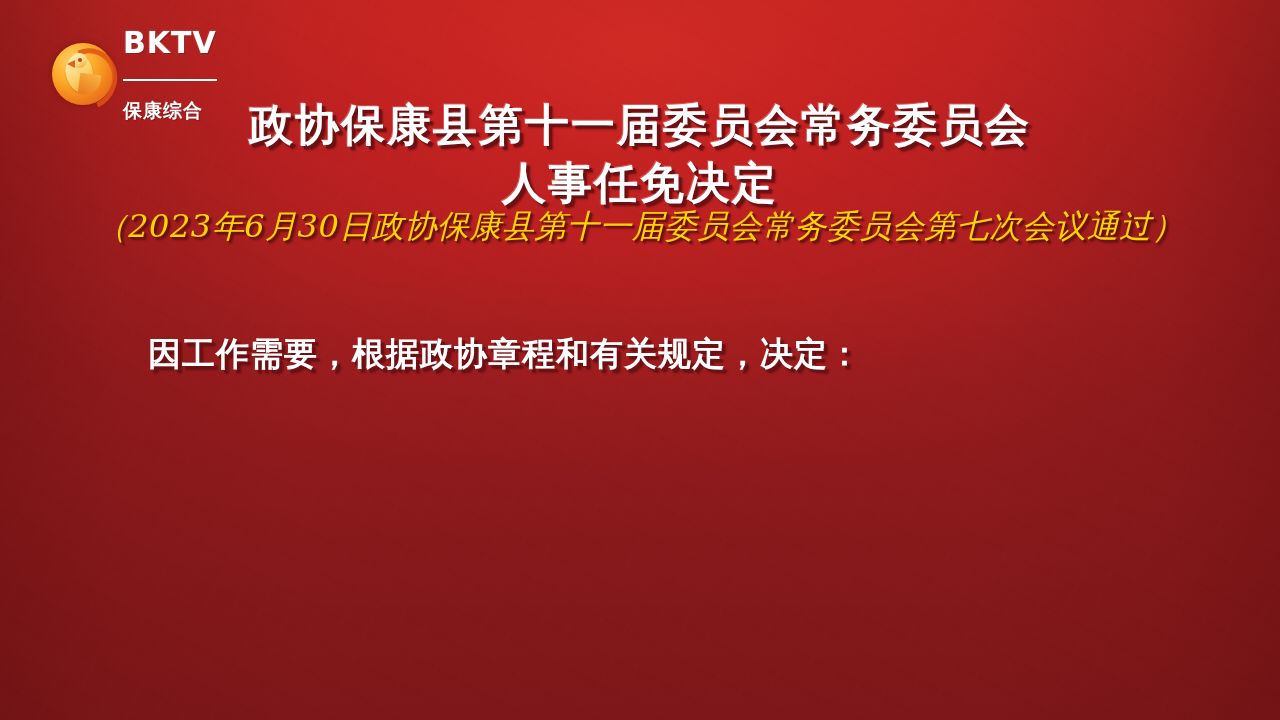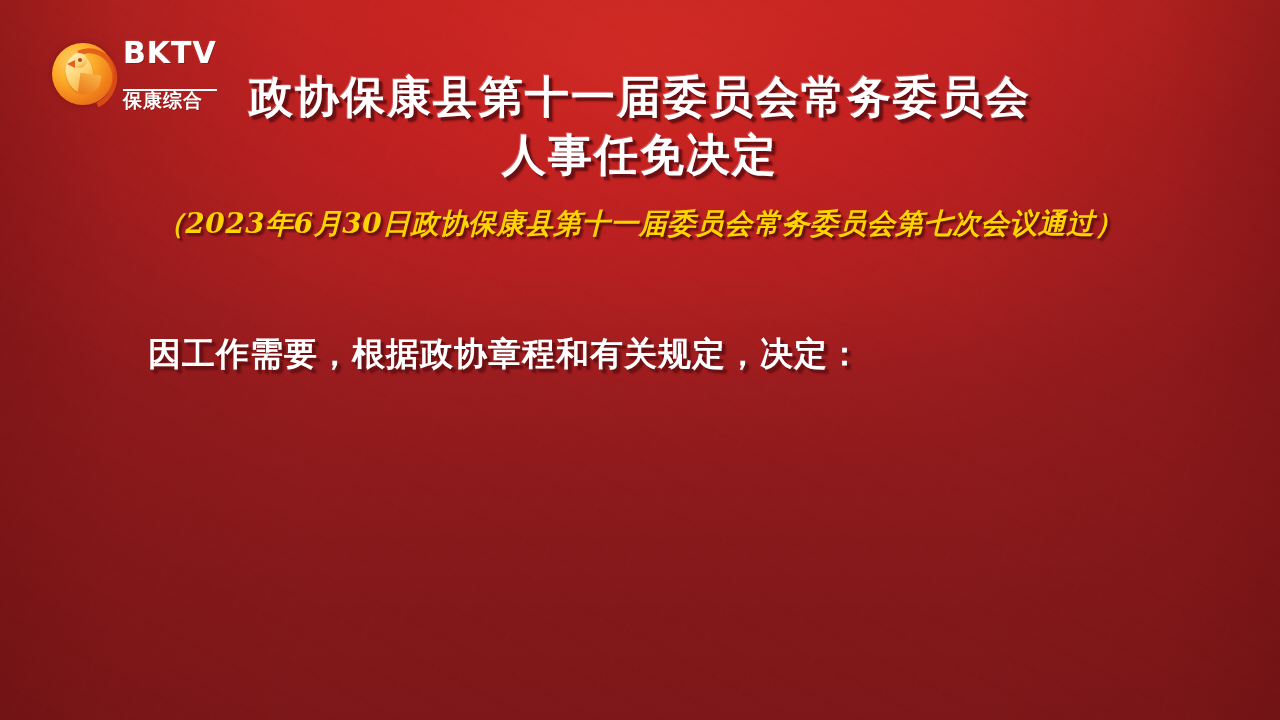--- a/index.html
+++ b/index.html
@@ -185,7 +185,7 @@
     font-weight: bold;
     color: #ffffff;
     letter-spacing: 1px;
-    padding-top: 0;
+    padding-top: 20px;
     text-shadow: 1px 1px 0 rgba(120,15,15,0.6);
   }
 

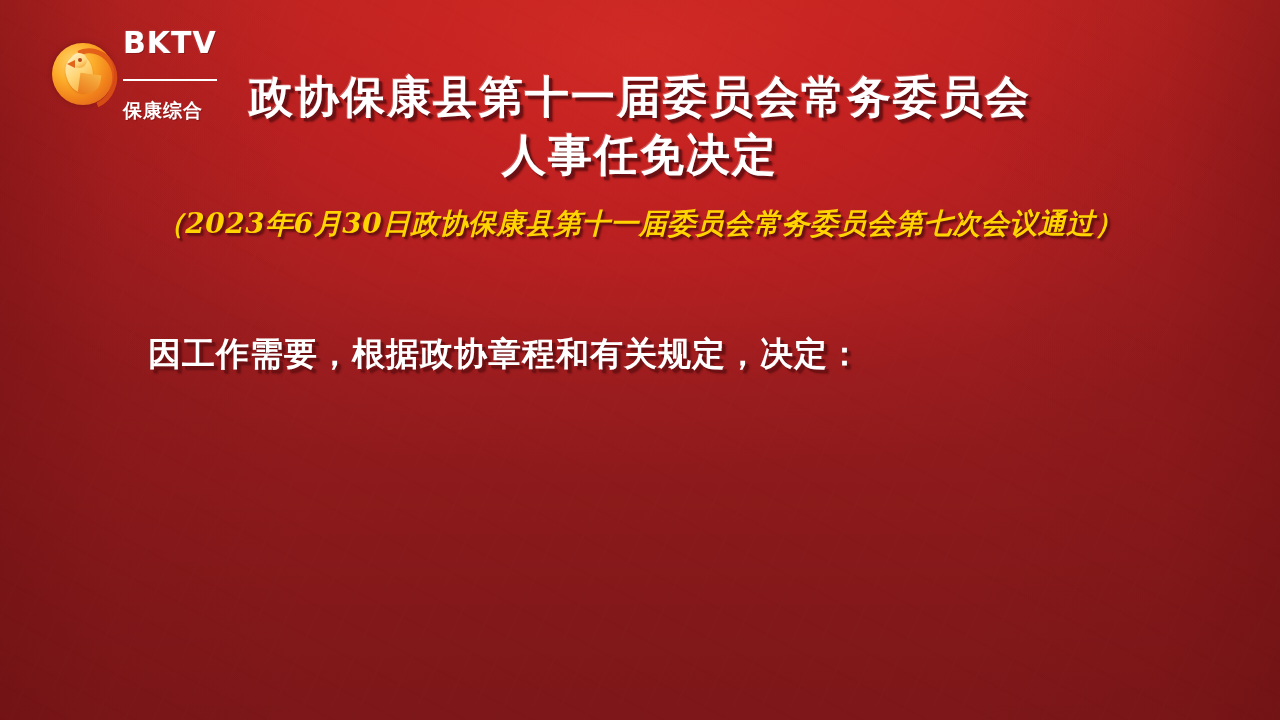--- a/index.html
+++ b/index.html
@@ -208,6 +208,7 @@
       3px 3px 0 #6d1013,
       4px 4px 2px rgba(60,6,8,0.55),
       -1px -1px 0 rgba(255,255,255,0.25);
+    margin-top: 28px;
   }
   .headline-line.second { margin-top: 0; }
 

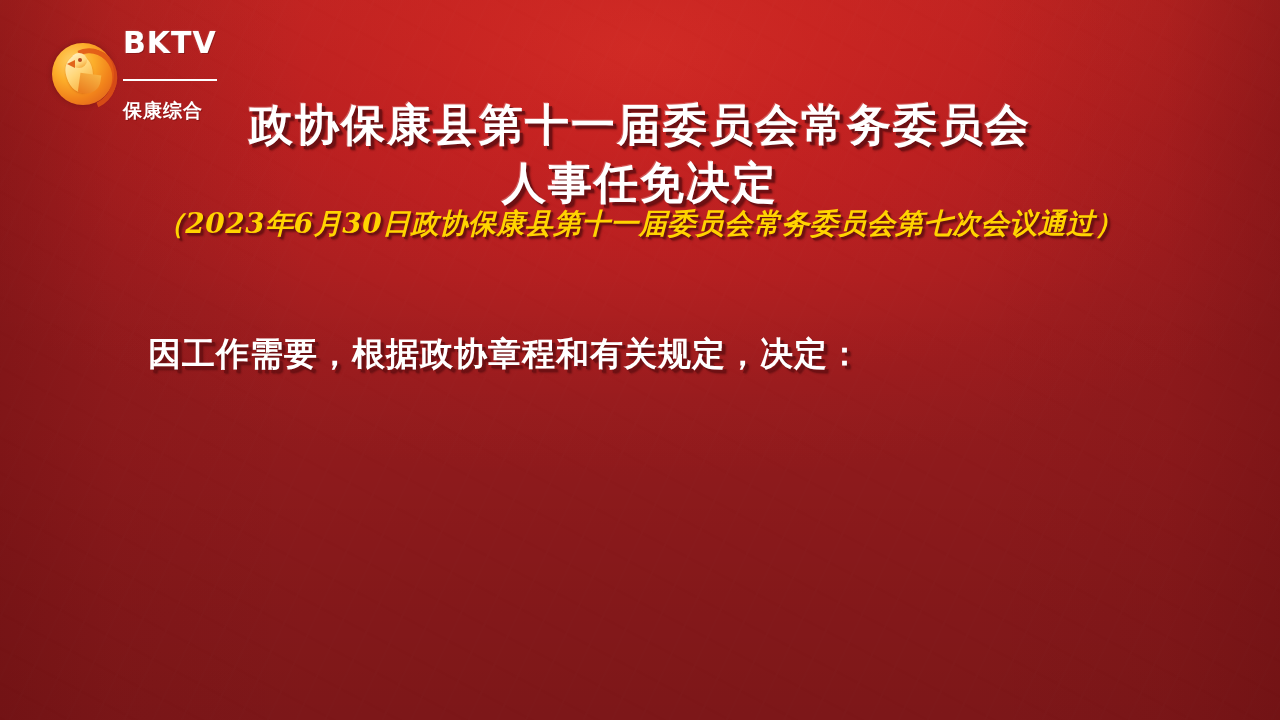--- a/index.html
+++ b/index.html
@@ -220,8 +220,8 @@
     top: 205px;
     text-align: center;
     font-family: "DejaVu Serif", "Liberation Serif", serif;
-    font-size: 28px;
-    font-weight: bold;
+    font-size: 32px;
+    font-weight: normal;
     font-style: italic;
     color: #ffd породи;
     color: #ffd400;

